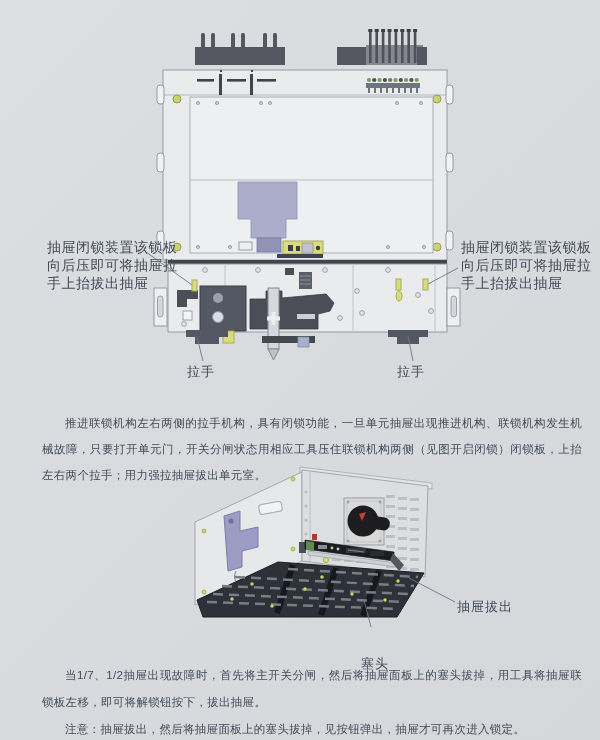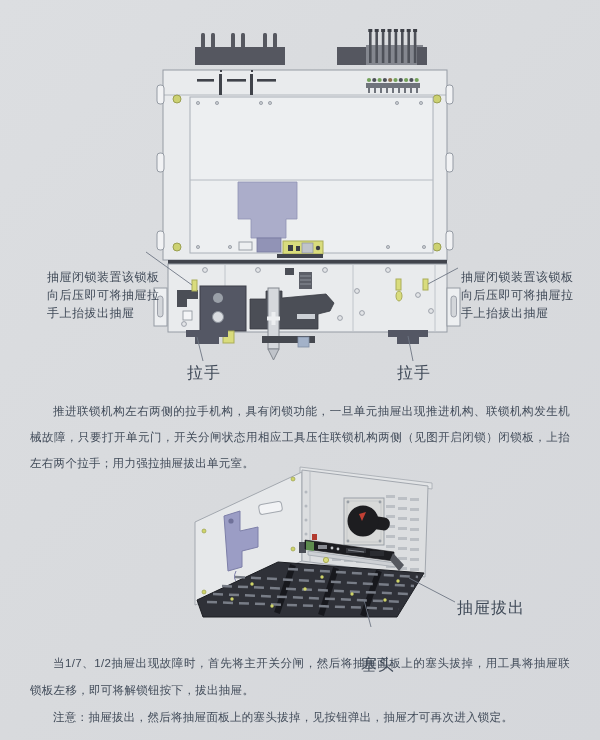--- a/index.html
+++ b/index.html
@@ -14,12 +14,11 @@
   .art{position:absolute;left:0;top:0;width:600px;height:740px;}
   .callout{
     position:absolute;
-    font-size:12px;
+    font-size:14px;
     line-height:18px;
     letter-spacing:0.5px;
     color:#414b59;
     white-space:nowrap;
-    margin-top:30px;
   }
   .small-label{
     position:absolute;

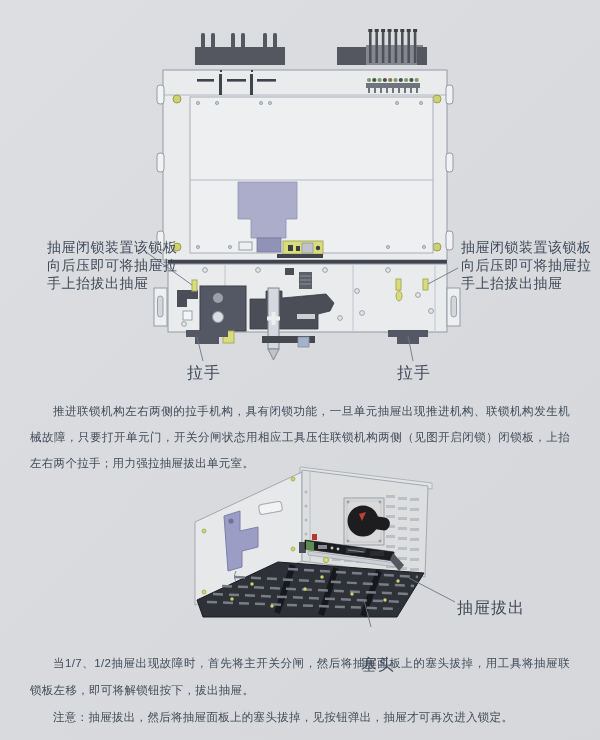--- a/index.html
+++ b/index.html
@@ -22,7 +22,7 @@
   }
   .small-label{
     position:absolute;
-    font-size:16px;
+    font-size:13px;
     letter-spacing:1px;
     color:#414b59;
     white-space:nowrap;

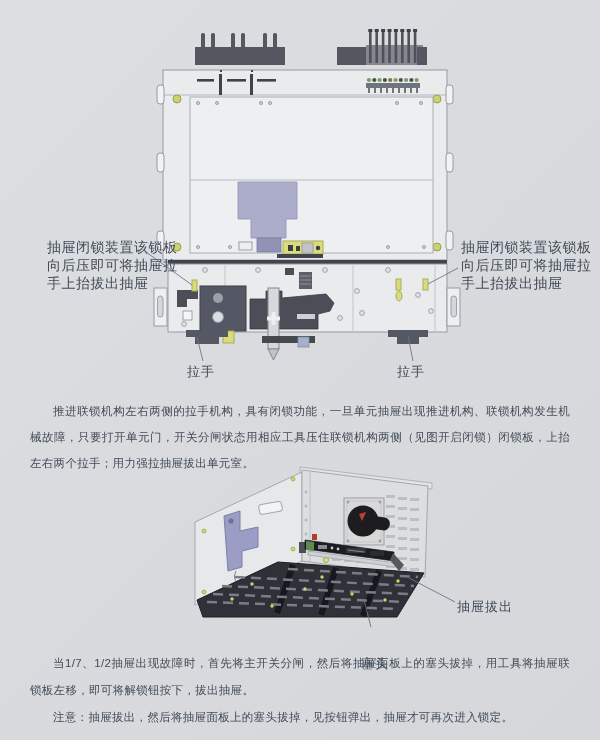--- a/index.html
+++ b/index.html
@@ -30,7 +30,7 @@
   .body-text{
     position:absolute;
     left:30px;width:540px;
-    margin:0;
+    margin:12px;
     font-size:11.5px;
     line-height:26px;
     letter-spacing:0.3px;

